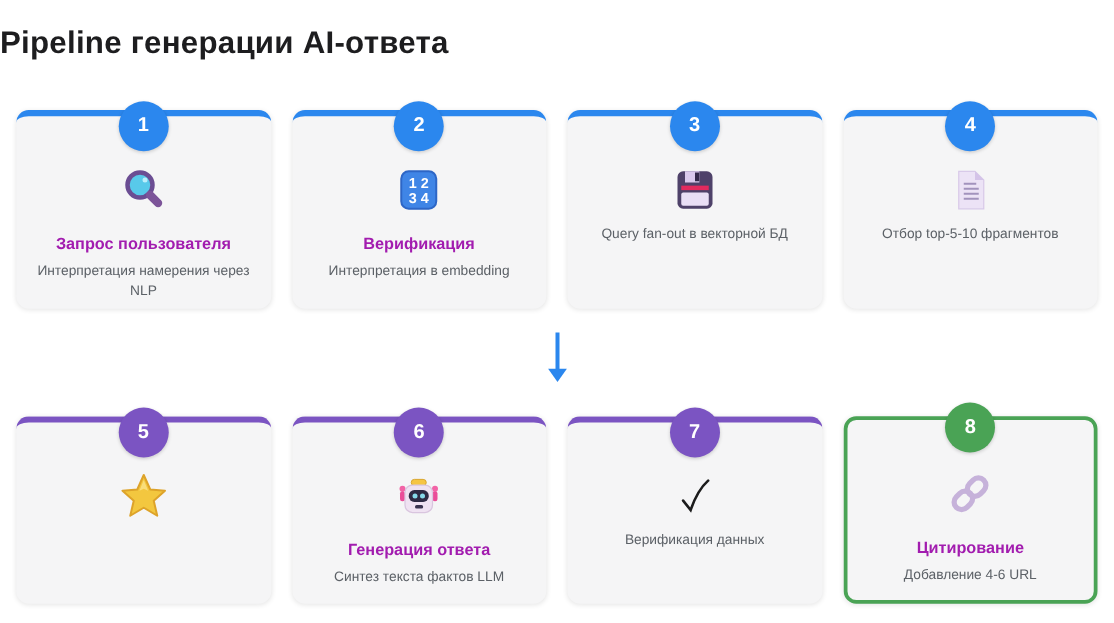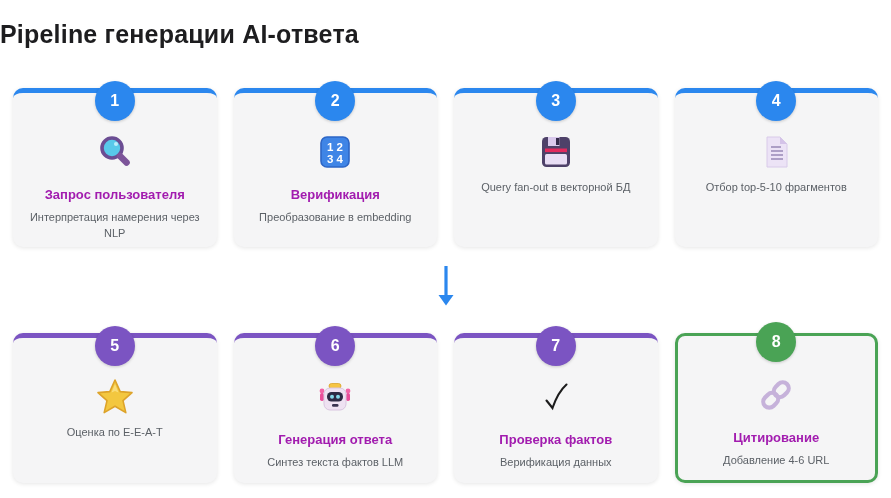--- a/index.html
+++ b/index.html
@@ -73,7 +73,7 @@
         </svg>
       </div>
       <div class="card-title">Верификация</div>
-      <div class="card-subtitle">Преобразование в embedding</div>
+      <div class="card-subtitle">Интерпретация в embedding</div>
     </div>
 
     <div class="card accent-blue">

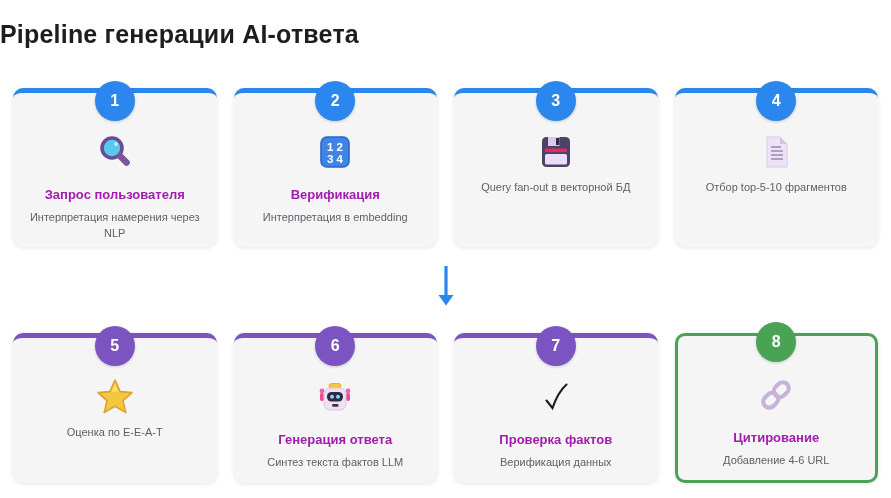--- a/index.html
+++ b/index.html
@@ -123,7 +123,6 @@
           <polygon points="20,7 23.5,15.5 20,14 16.5,15.5" fill="#f9dd7b"></polygon>
         </svg>
       </div>
-      <div class="card-subtitle">Оценка по E-E-A-T</div>
     </div>
 
     <div class="card accent-purple">

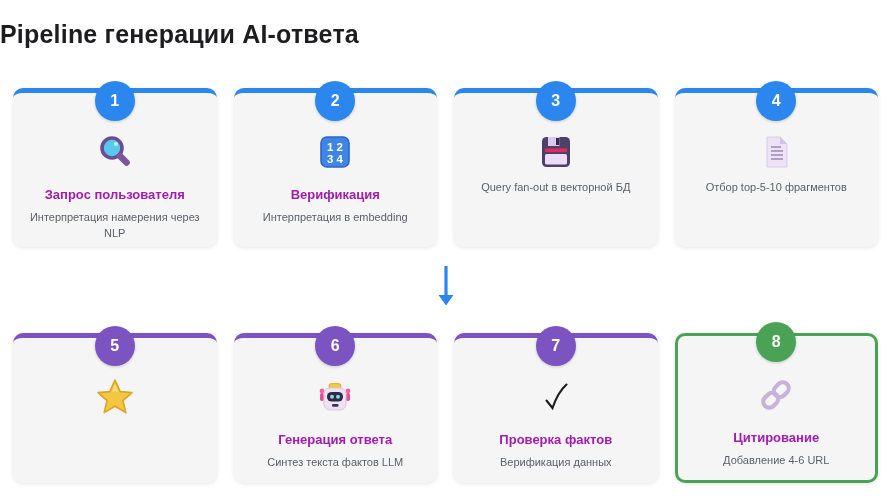--- a/index.html
+++ b/index.html
@@ -152,7 +152,6 @@
           <path d="M9.5 22.5 L15.5 30 Q21 14 29.5 6.5" fill="none" stroke="#1c1c1c" stroke-width="2.1" stroke-linecap="round"></path>
         </svg>
       </div>
-      <div class="card-title">Проверка фактов</div>
       <div class="card-subtitle">Верификация данных</div>
     </div>
 

